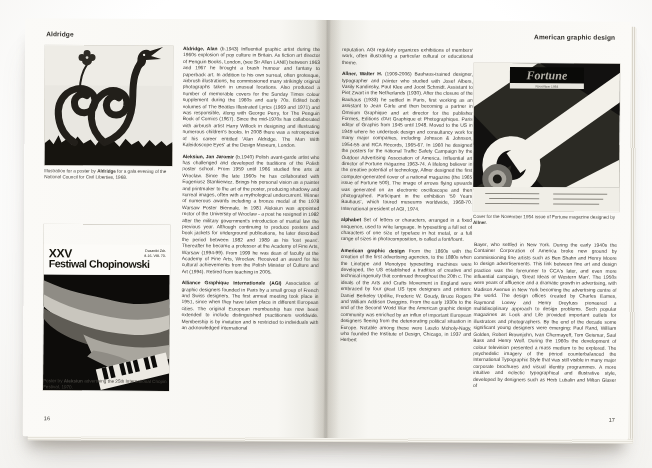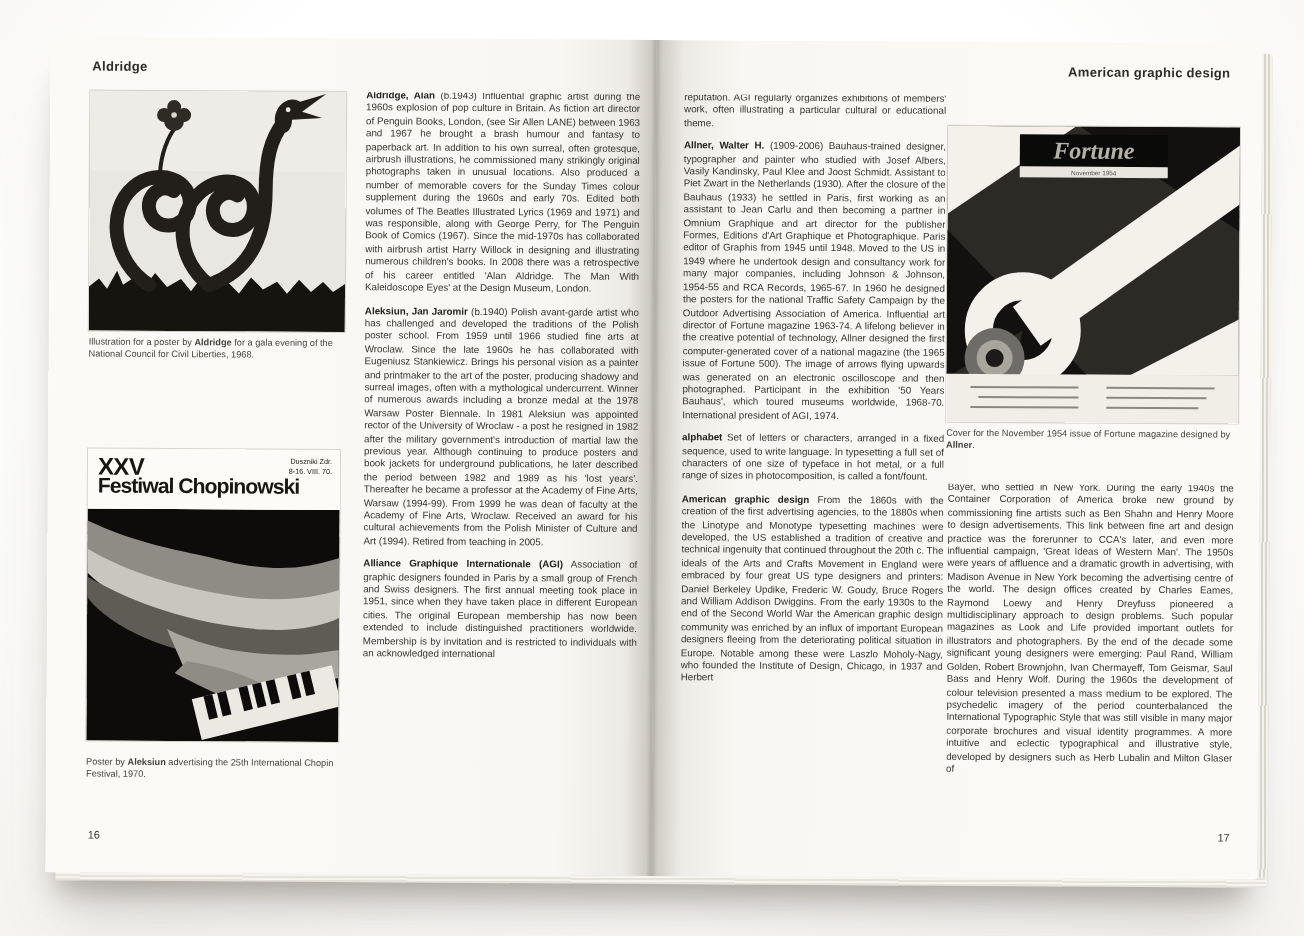--- a/index.html
+++ b/index.html
@@ -44,7 +44,7 @@
   .fig-serpent svg { display:block; width:128px; height:120px; box-shadow:0 0 0 .5px #d7d4cc; }
 
   .chopin { position:absolute; left:20px; top:206px; width:126px; box-shadow:0 0 0 .5px #d7d4cc; }
-  .chopin-head { position:relative; background:#fcfbf8; height:30px; padding:4px 4px 0 5px; }
+  .chopin-head { position:relative; background:#fcfbf8; height:30px; padding:4px 4px 0 5px;margin-top:20px; }
   .chopin-t1 { font-size:12px; line-height:10px; font-weight:bold; letter-spacing:-.3px; color:#17160f; }
   .chopin-t2 { font-size:10.6px; line-height:11px; font-weight:bold; letter-spacing:-.5px; color:#17160f; }
   .chopin-note { position:absolute; right:4px; top:4px; font-size:3.6px; line-height:4.6px; text-align:right; color:#17160f; }

